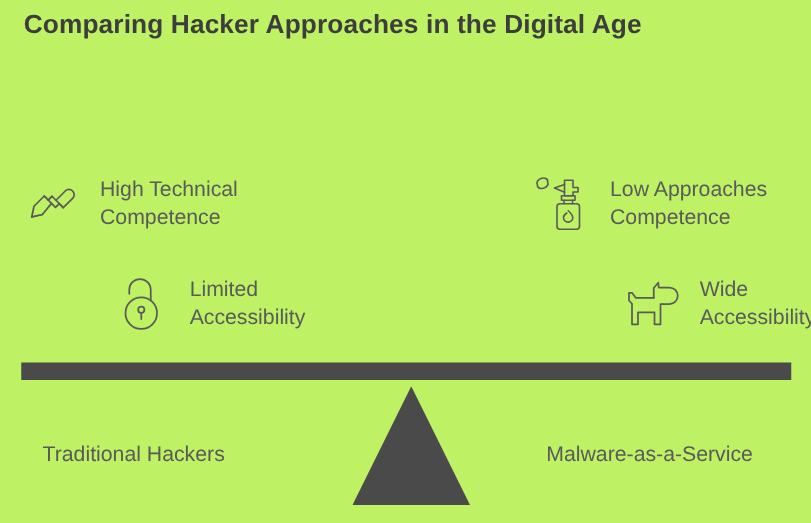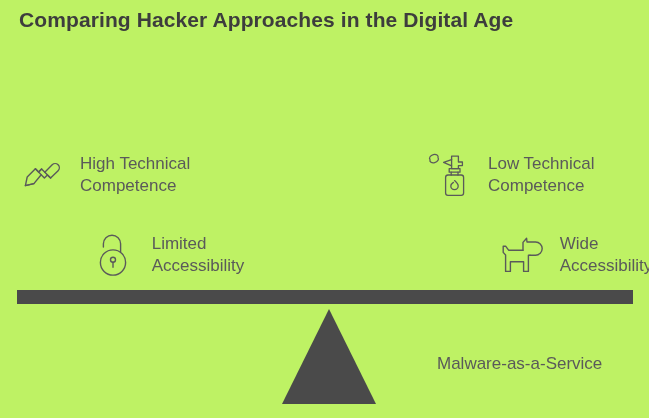--- a/index.html
+++ b/index.html
@@ -36,7 +36,6 @@
     position: absolute;
     display: flex;
     align-items: center;
-    margin-top: 12px;
   }
   .feature .icon-wrap {
     width: 52px;

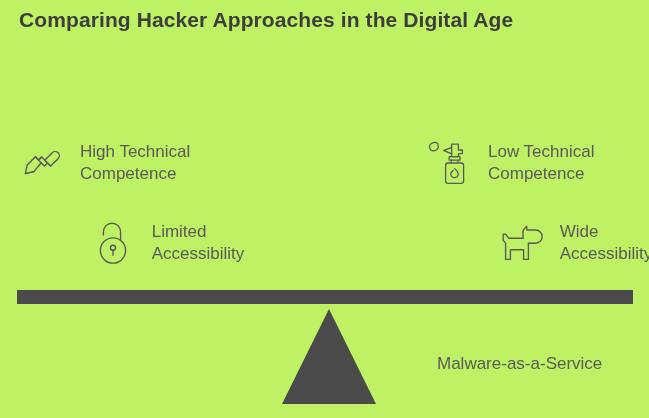--- a/index.html
+++ b/index.html
@@ -147,7 +147,7 @@
         <path d="M27.6 29.6 c 2.4 2.2 3.6 3.6 3.6 5.4 a3.7 3.7 0 0 1 -7.4 0 c 0 -1.6 1.4 -2.8 2.6 -3.6"></path>
       </svg>
     </span>
-    <span class="f-label">Low Technical
+    <span class="f-label">Low Approaches
 Competence</span>
   </div>
 

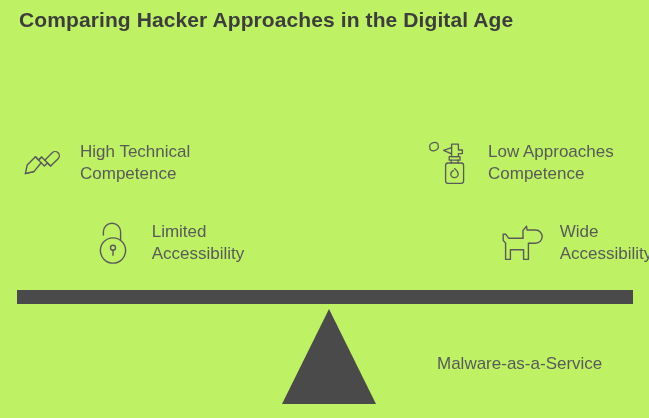--- a/index.html
+++ b/index.html
@@ -172,6 +172,7 @@
     </svg>
   </div>
 
+  <div class="side-label left">Traditional Hackers</div>
   <div class="side-label right">Malware-as-a-Service</div>
 
 </div>

